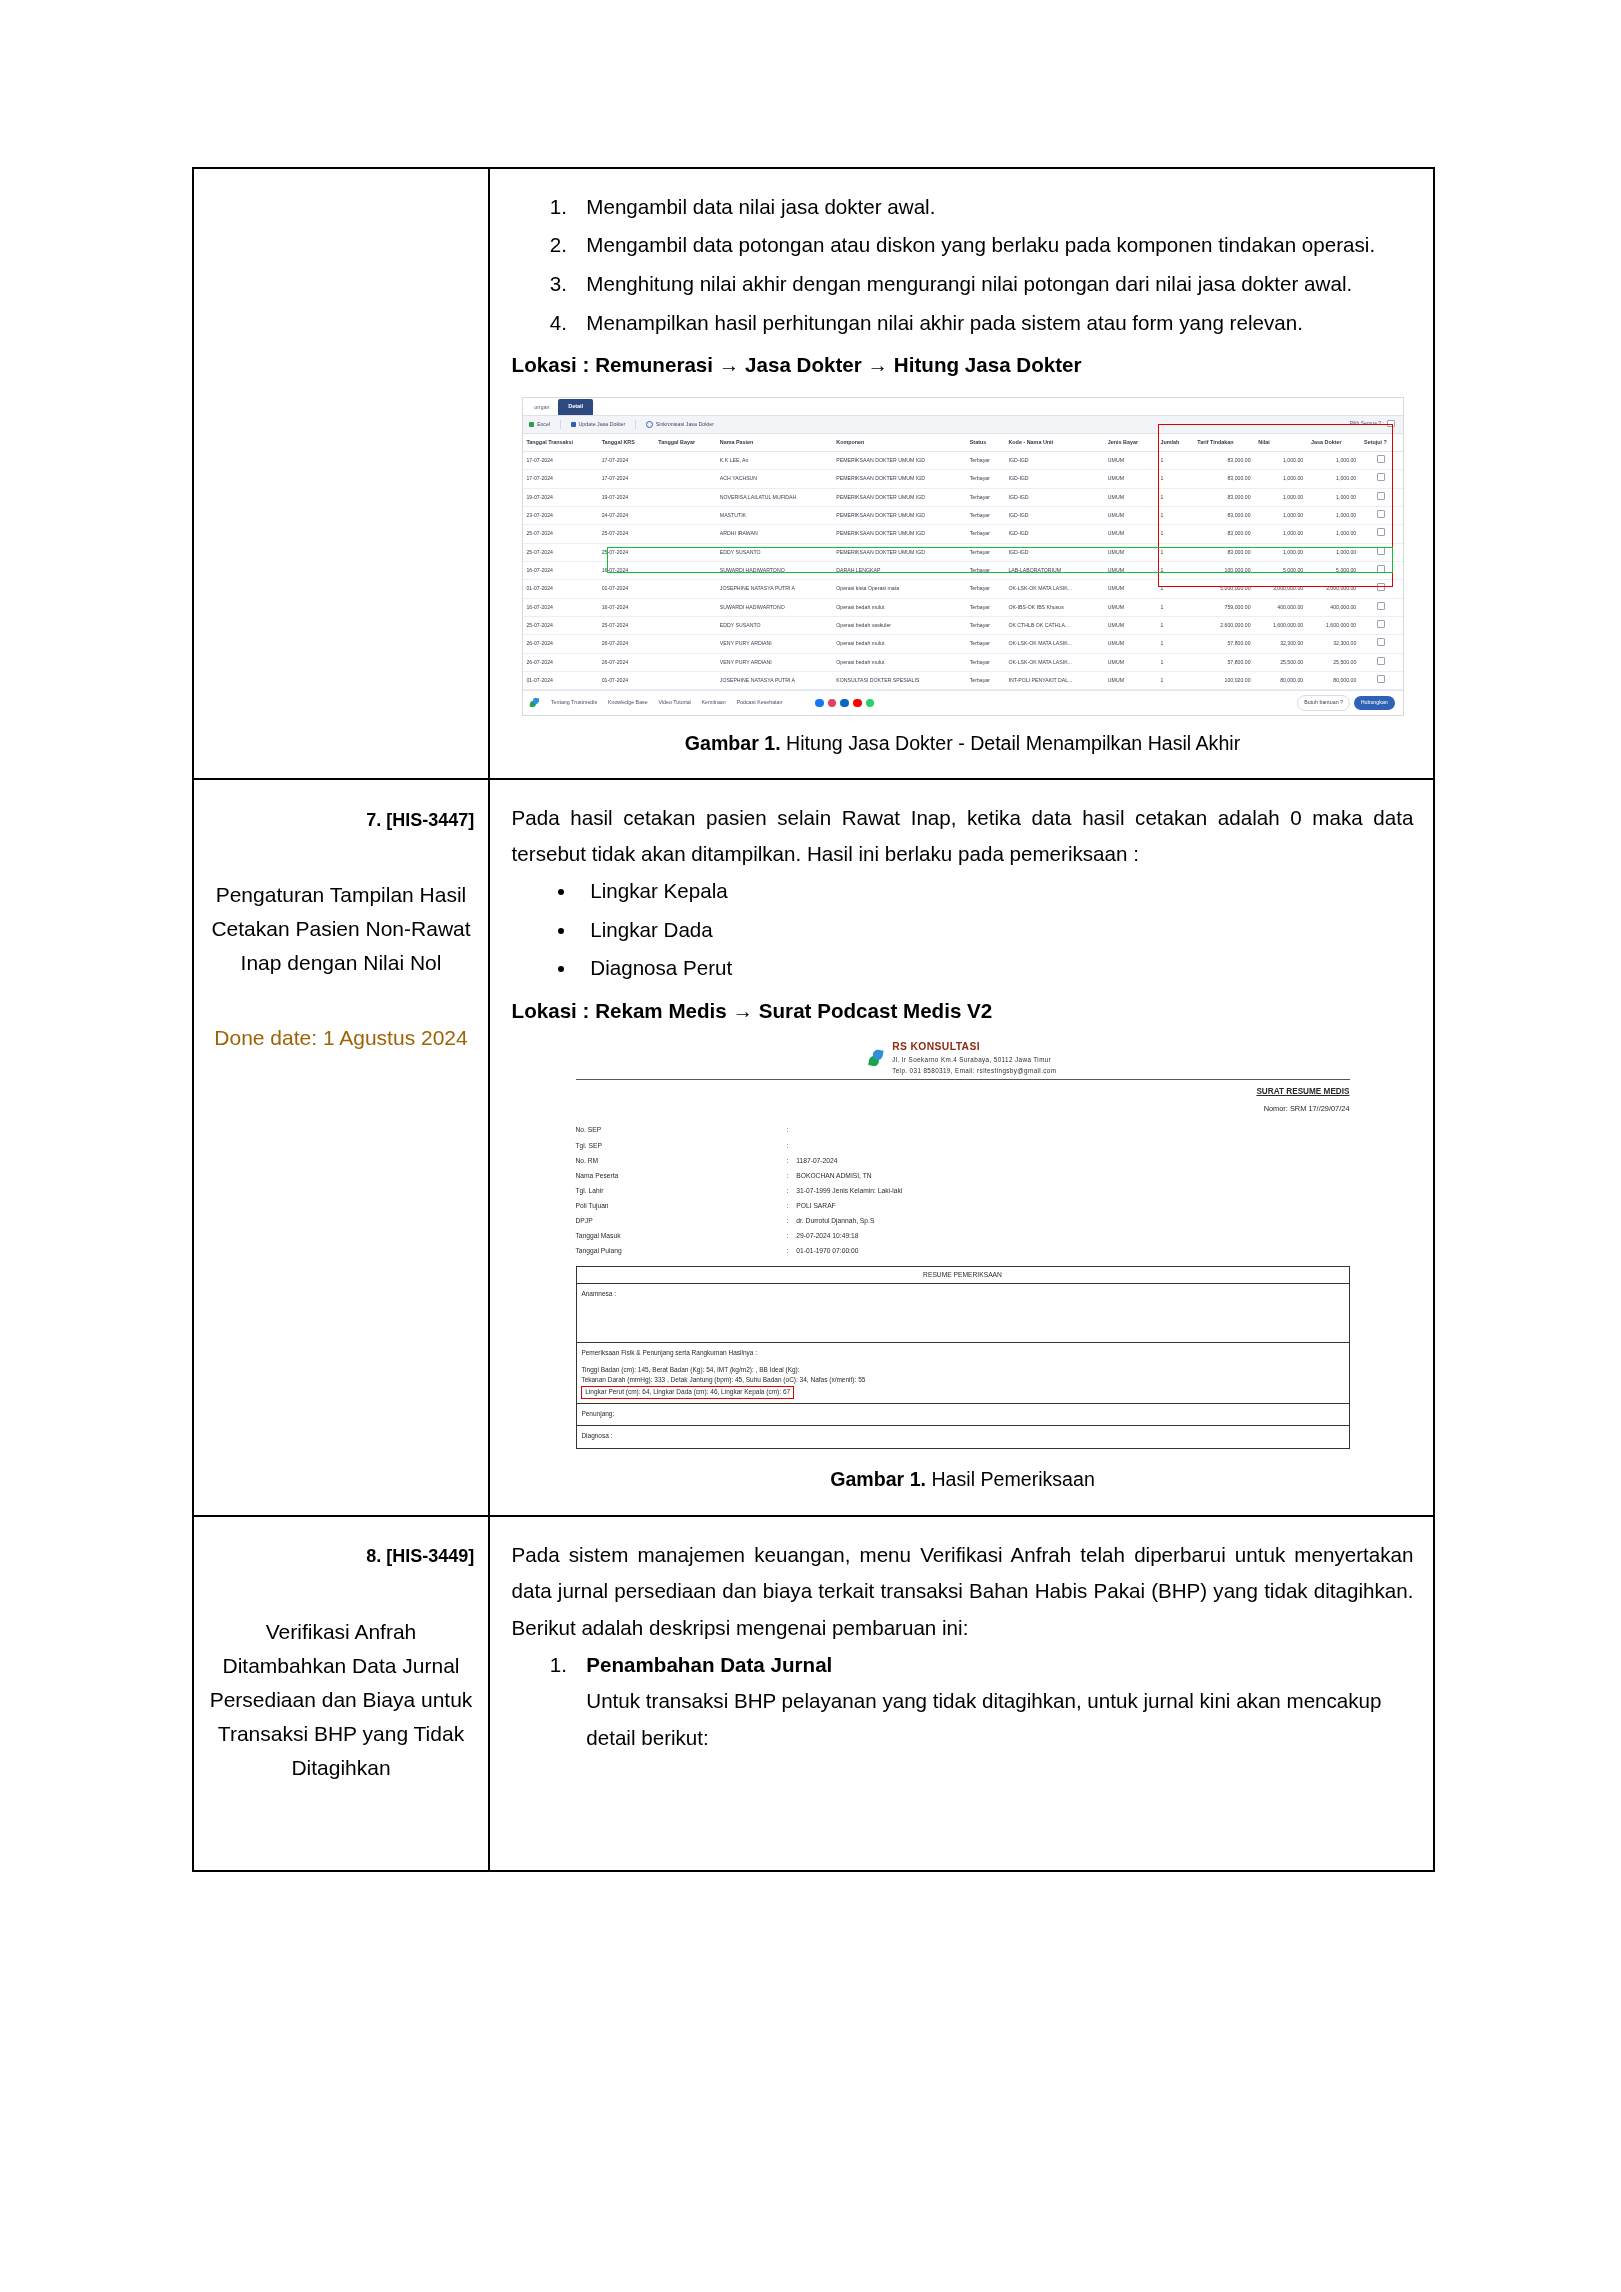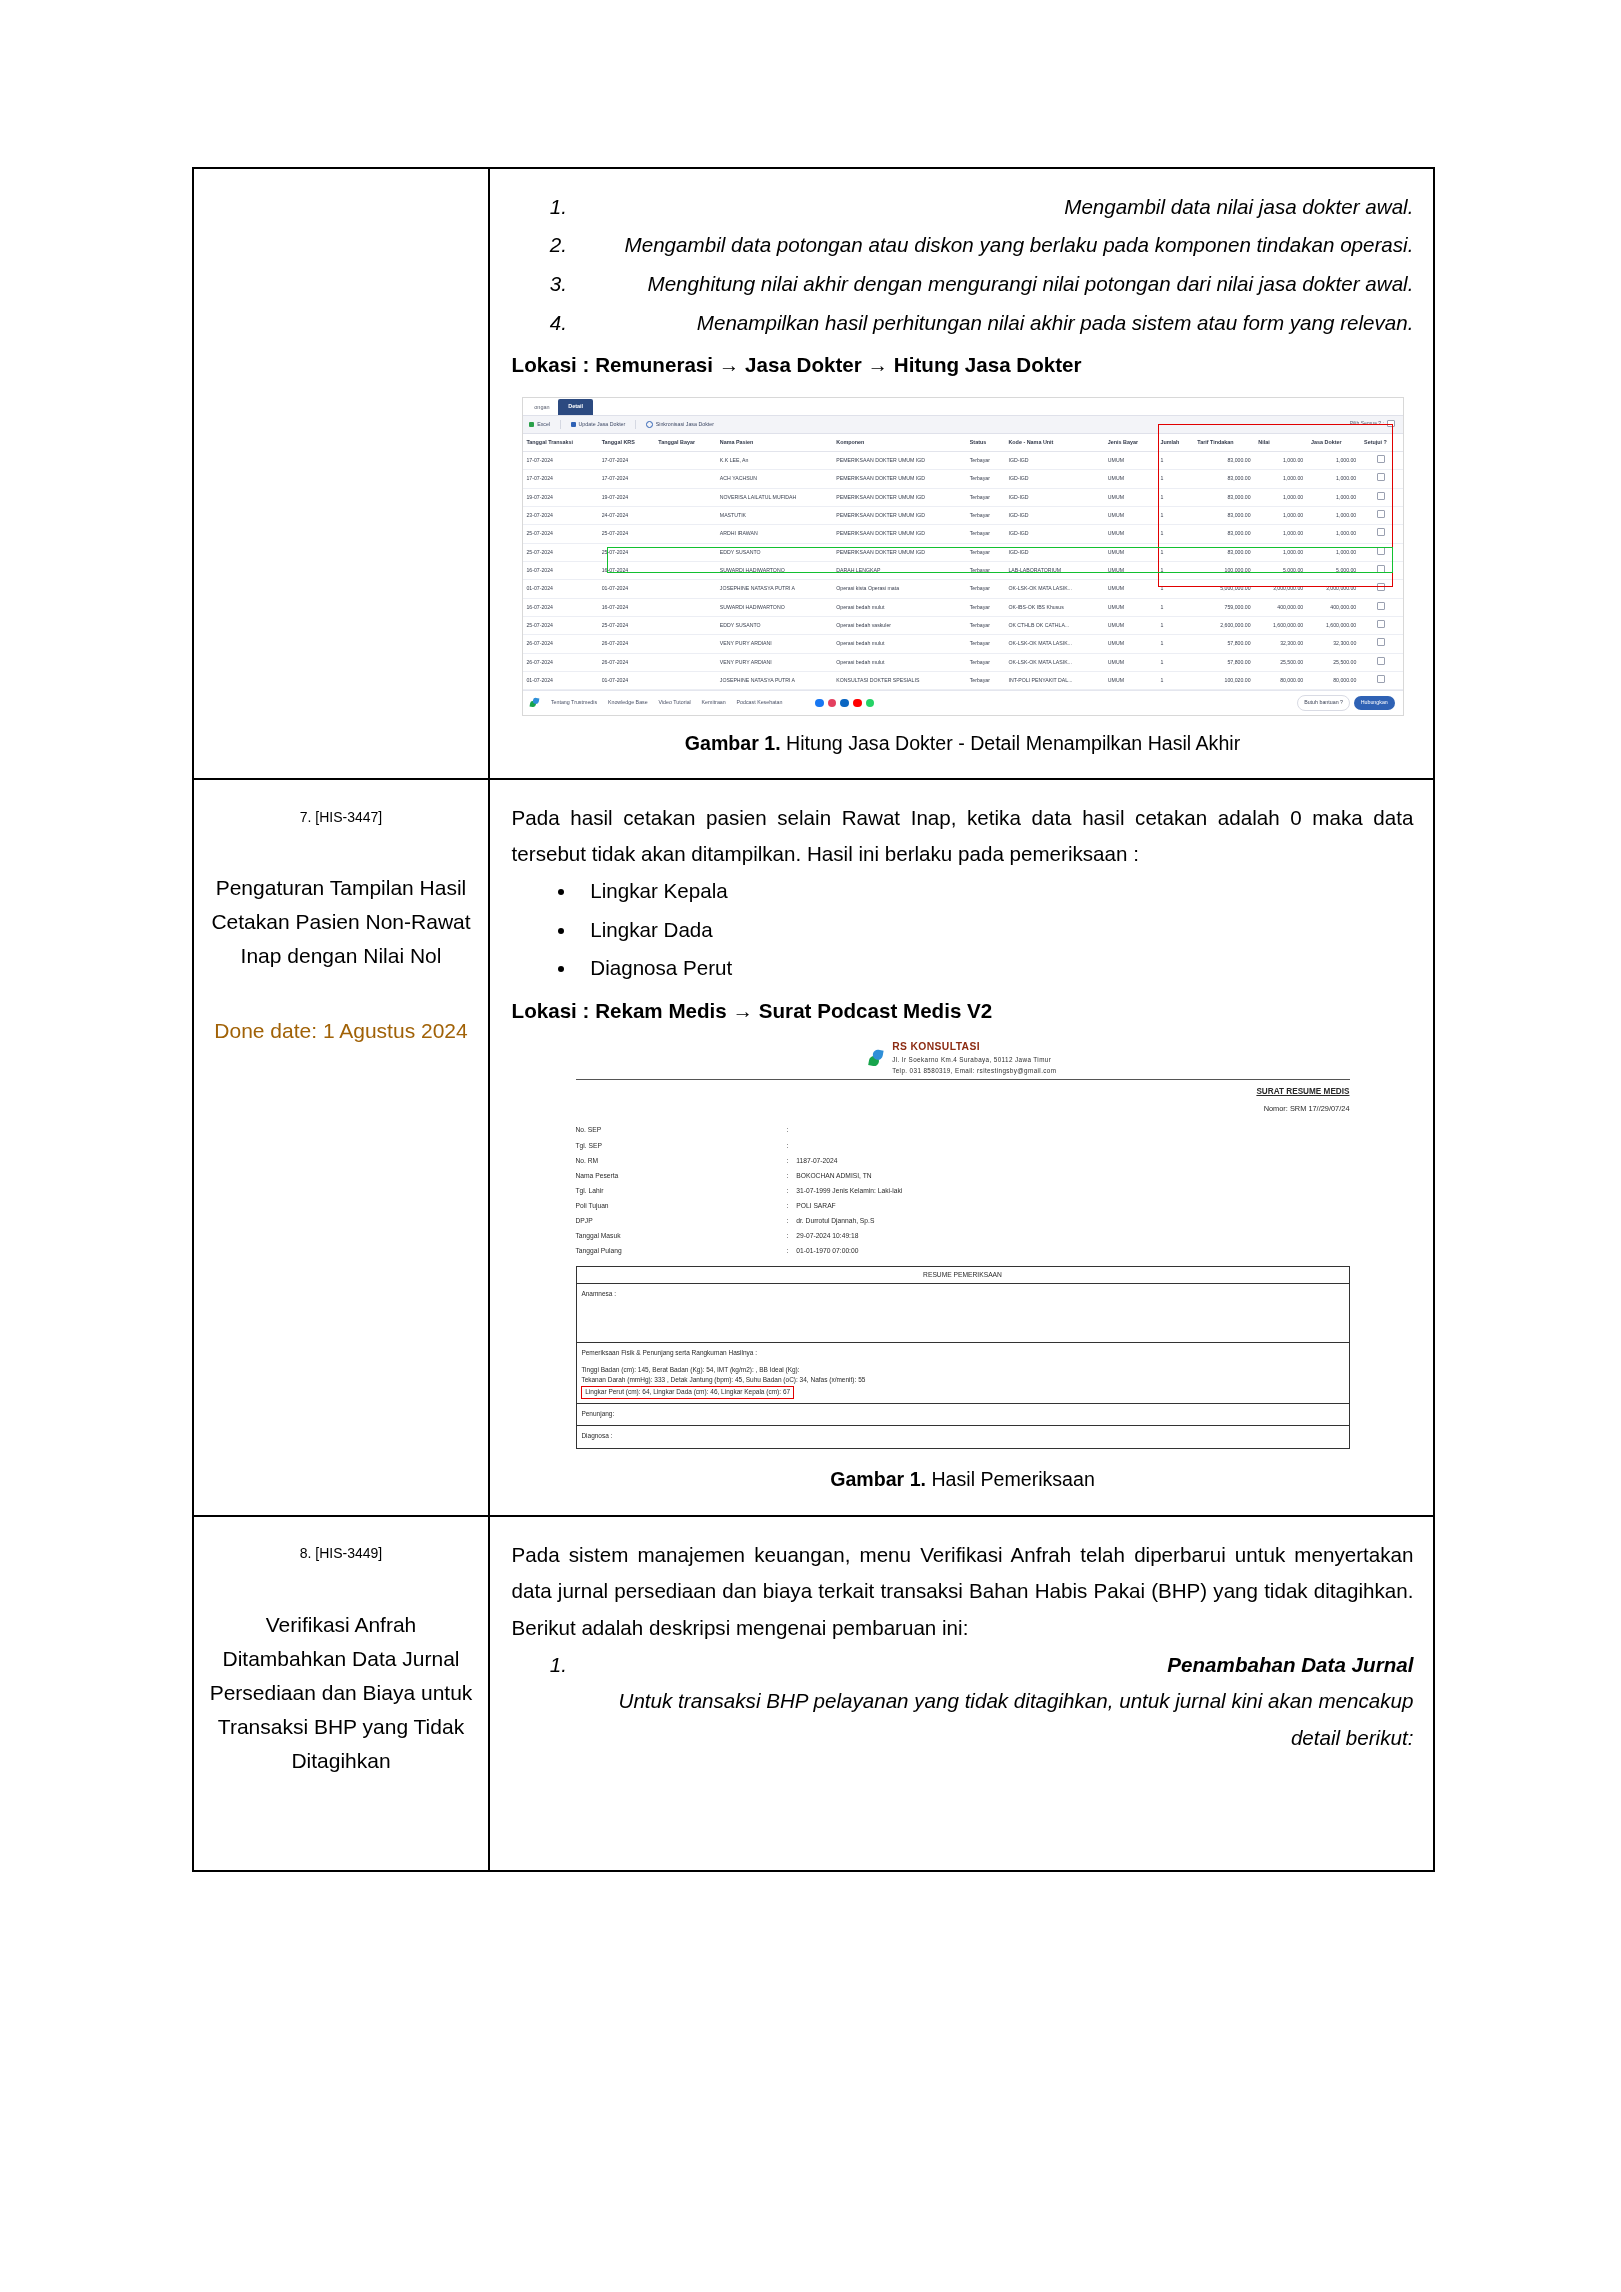--- a/index.html
+++ b/index.html
@@ -65,8 +65,7 @@
   ol.num-list > li {
     margin: 0 0 2px 0;
     padding-left: 13.7px;
-    text-align: right;
-    font-style: italic;
+    text-align: left;
   }
   ul.bullet-list {
     margin: 0;

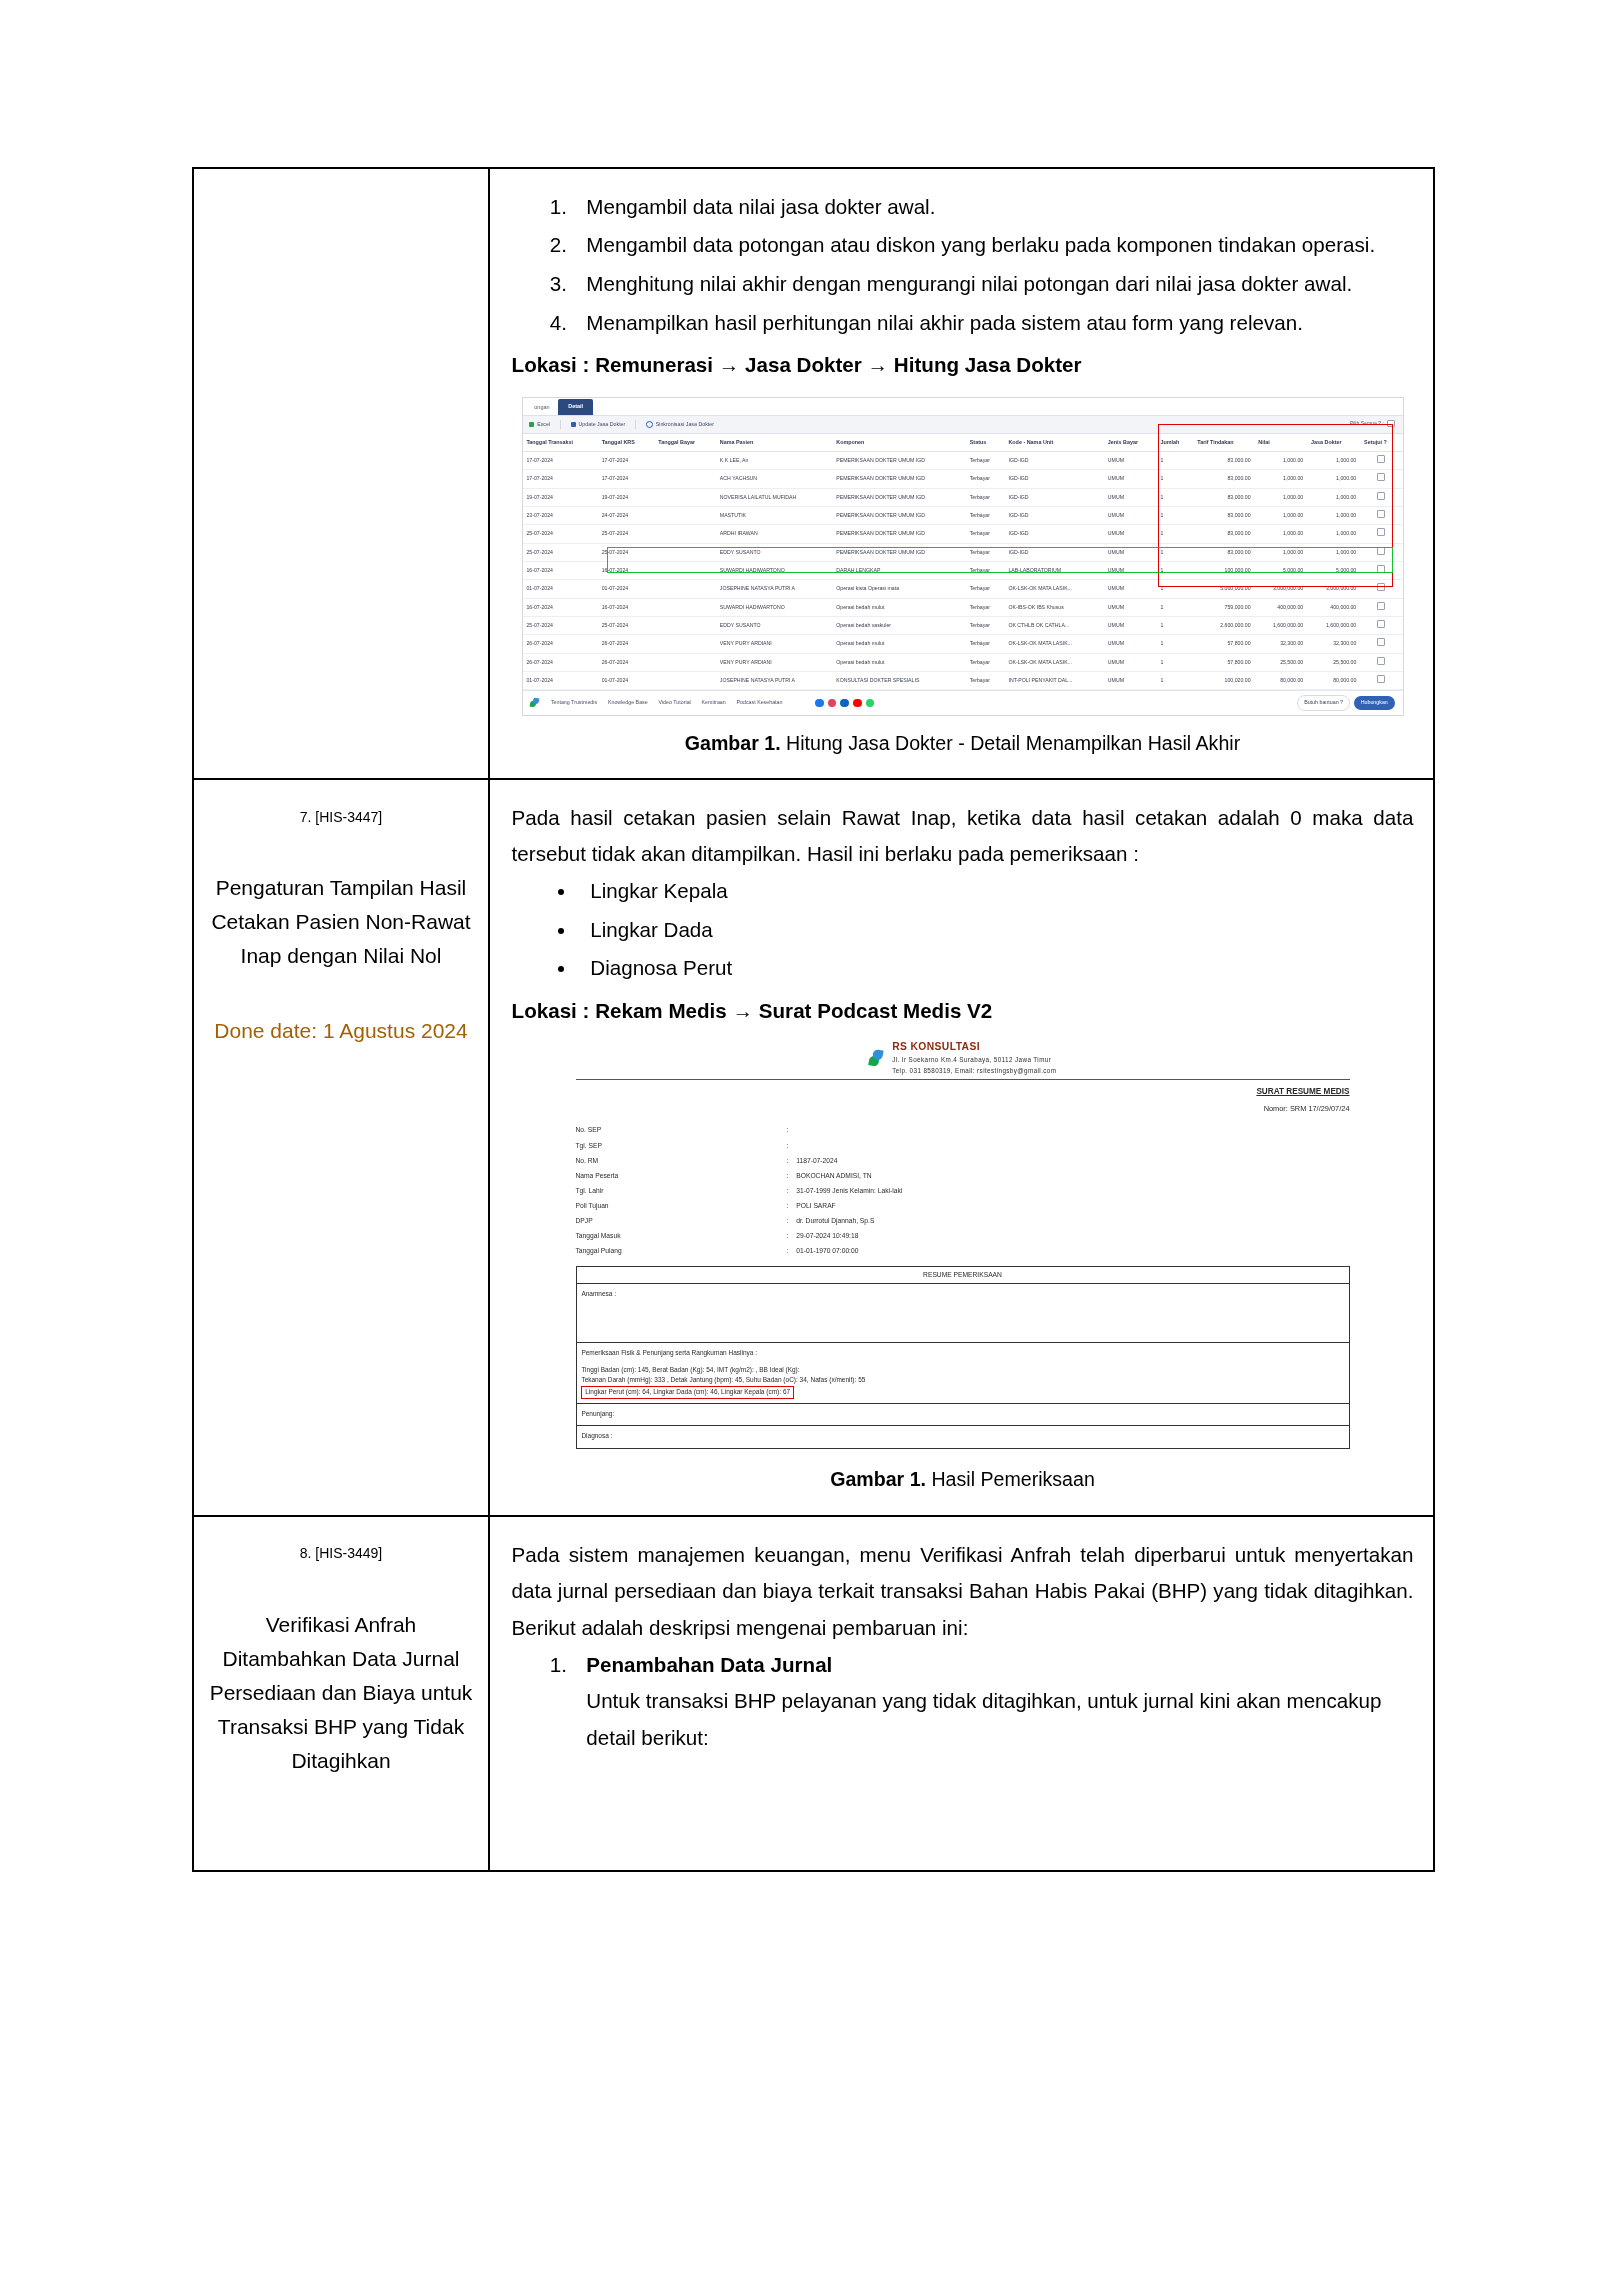--- a/index.html
+++ b/index.html
@@ -44,9 +44,10 @@
     line-height: 1.62;
   }
   .left-title {
-    font-weight: normal;
-    font-size: 14px;
+    font-weight: bold;
+    font-size: 18px;
     margin-bottom: 43px;
+    text-align: right;
   }
   .left-desc { margin-bottom: 41px; }
   .left-done { color: #a16207; }

